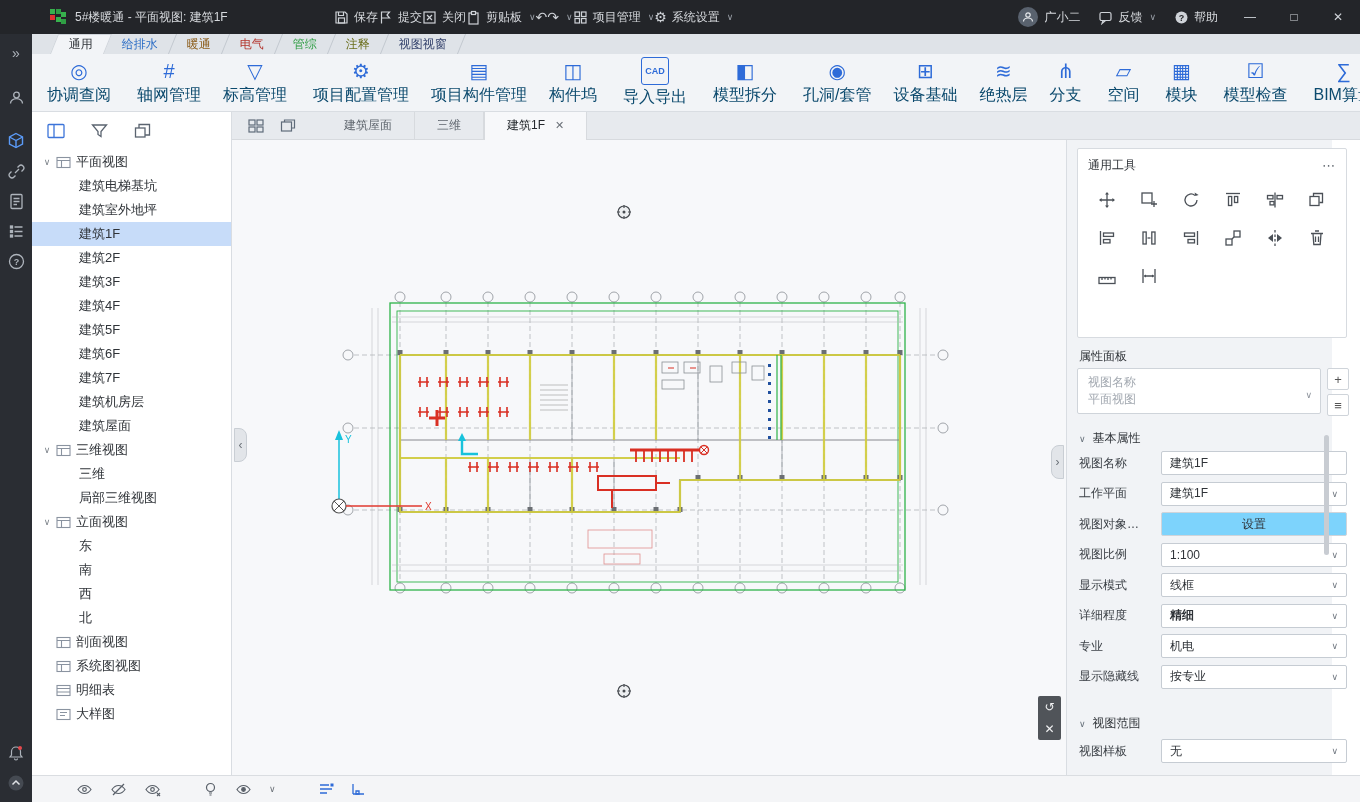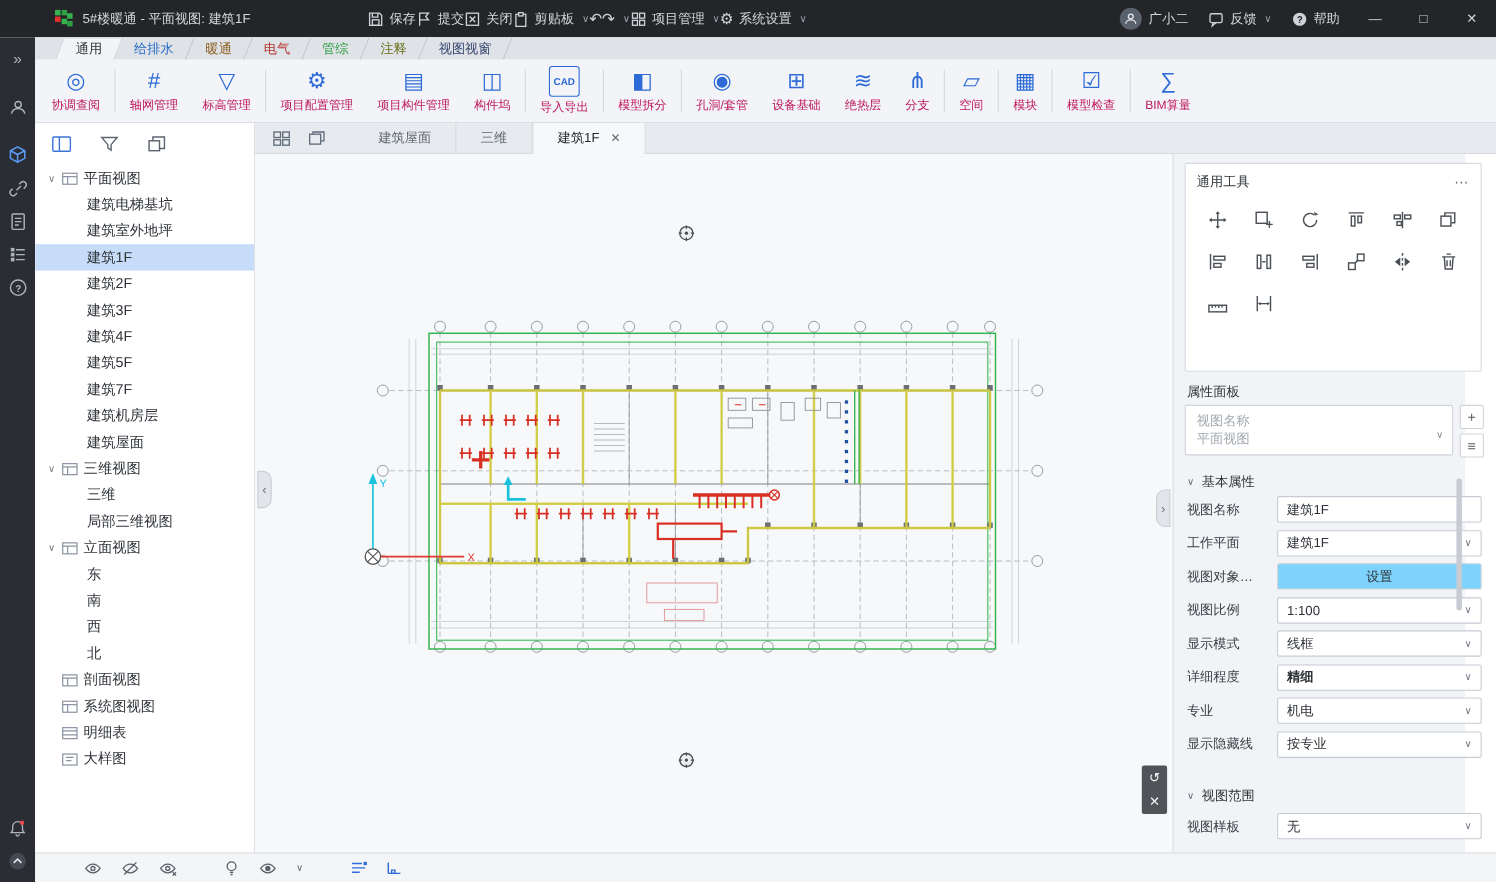--- a/index.html
+++ b/index.html
@@ -34,7 +34,7 @@
 .rtool{display:flex;flex-direction:column;align-items:center;justify-content:center;gap:2px;padding:0 11px;cursor:default;}
 .rtool .glyph{font-size:20px;line-height:22px;color:#2e6bd8;height:24px;display:flex;align-items:center;}
 .rtool .glyph.cadbadge{font-size:9px;font-weight:bold;border:1.5px solid #2e6bd8;border-radius:3px;padding:2px 3px;height:auto;}
-.rtool .rlabel{font-size:11px;color:#be185d;white-space:nowrap}
+.rtool .rlabel{font-size:16px;color:#0c4a6e;white-space:nowrap}
 .rsep{width:1px;background:#d4d8de;margin:8px 2px;}
 
 .lpanel{position:absolute;left:32px;top:112px;width:200px;bottom:27px;background:#fff;border-right:1px solid #d9dde2;overflow:hidden;}

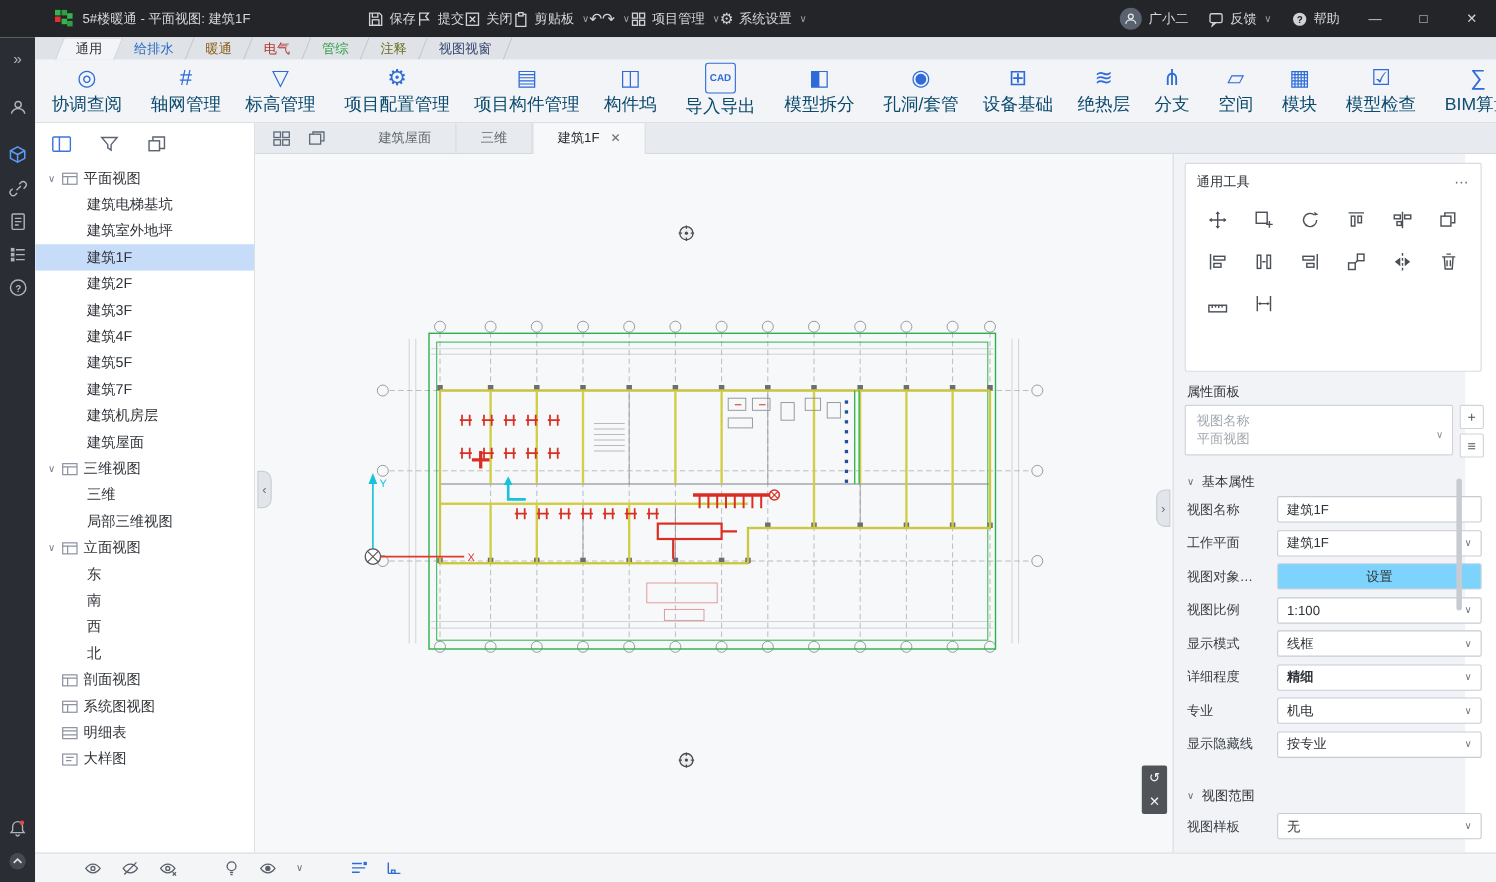--- a/index.html
+++ b/index.html
@@ -416,6 +416,9 @@
       </div>
     <div class="trow child">
         <span>建筑5F</span>
+      </div>
+    <div class="trow child">
+        <span>建筑6F</span>
       </div>
     <div class="trow child">
         <span>建筑7F</span>

